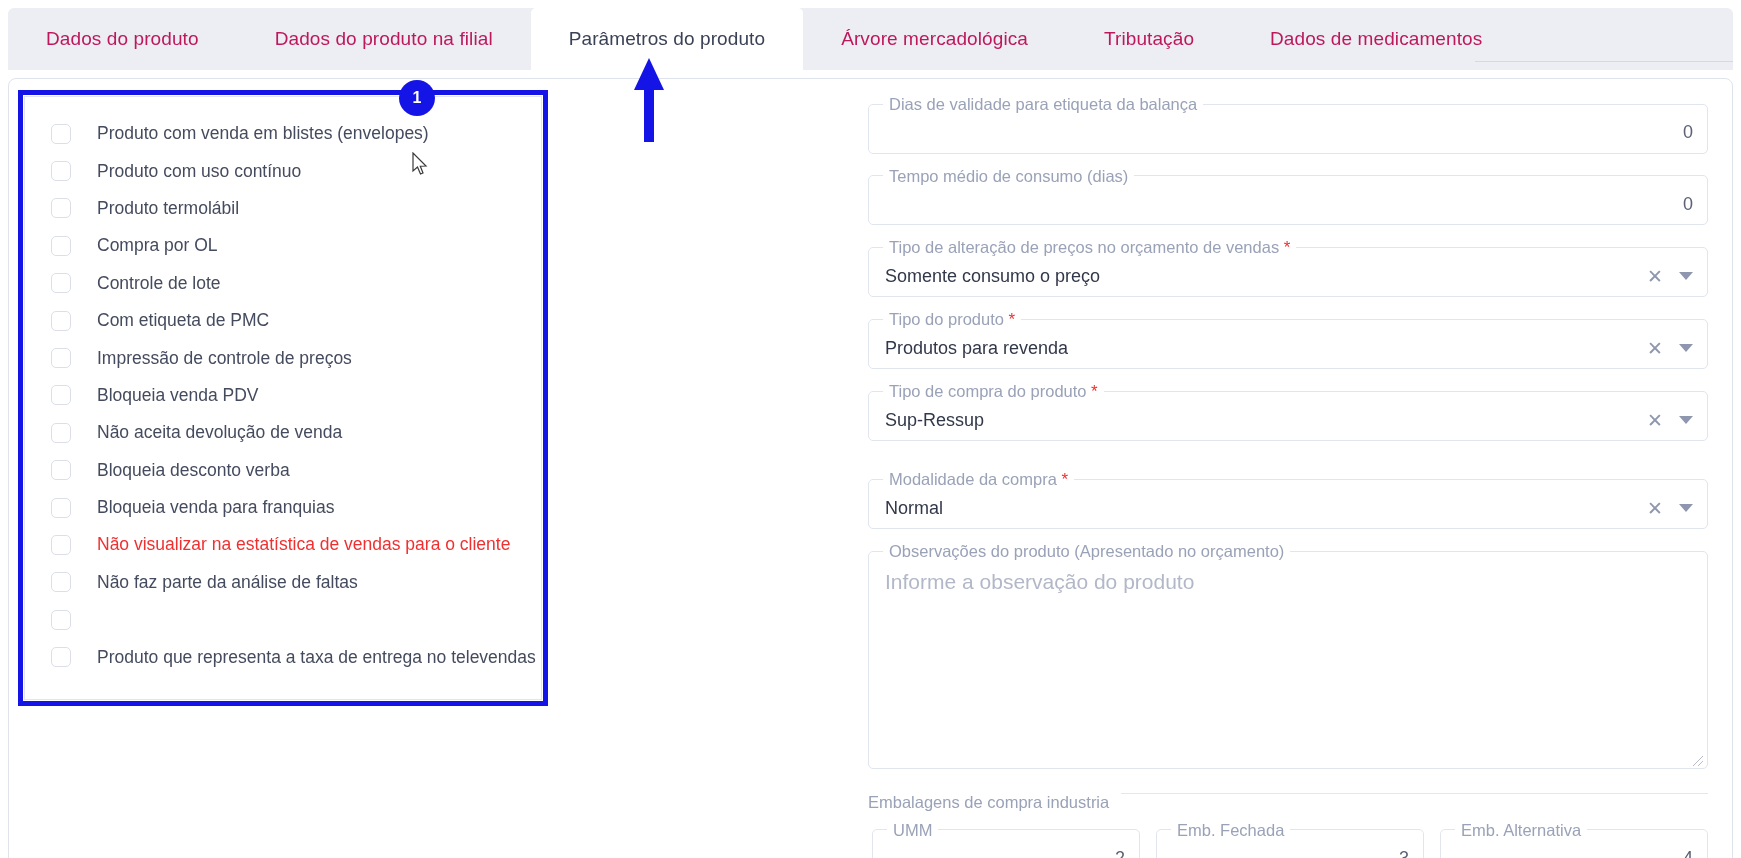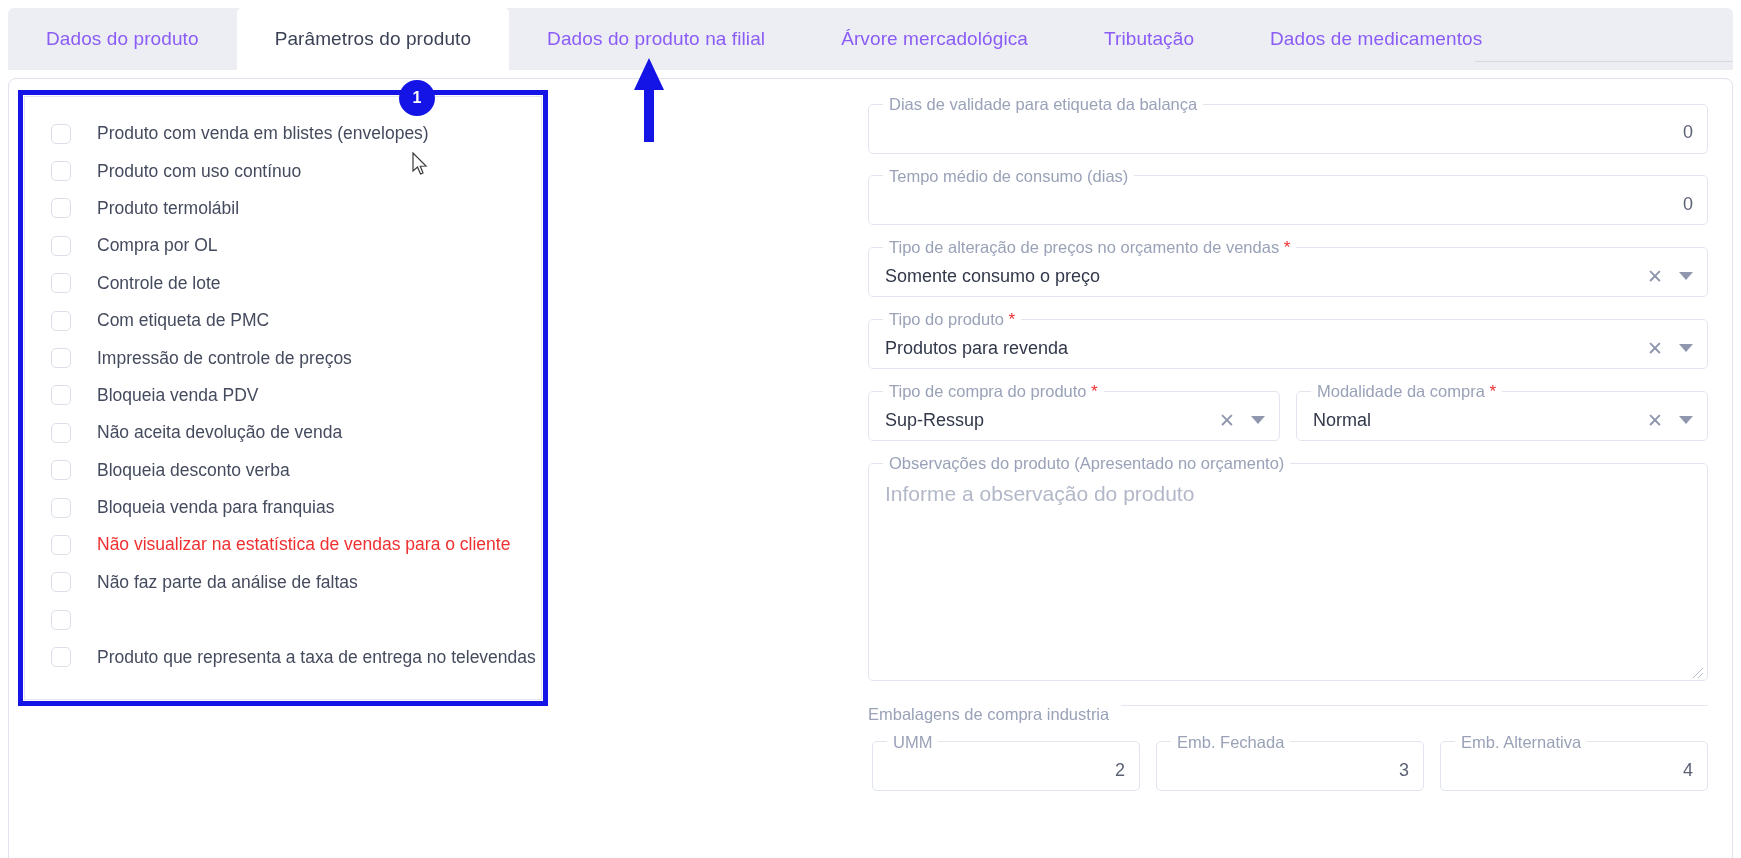--- a/index.html
+++ b/index.html
@@ -35,7 +35,7 @@
     justify-content: center;
     padding: 0 38px;
     font-size: 19px;
-    color: #8b5cf6;
+    color: #be185d;
     letter-spacing: .1px;
     white-space: nowrap;
     cursor: pointer;

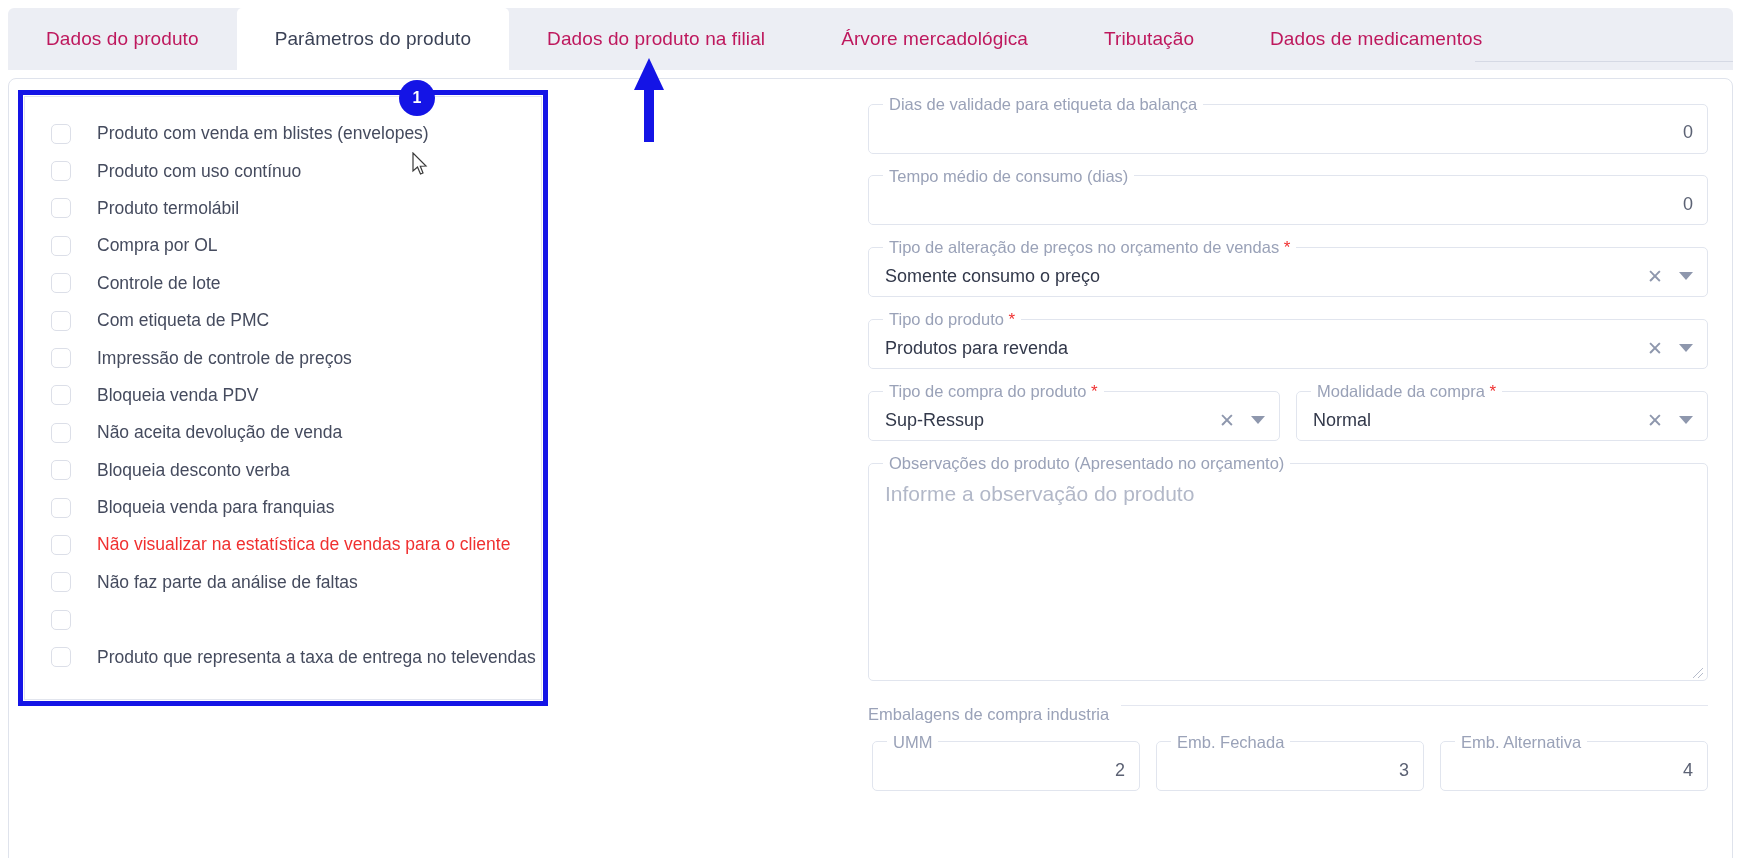--- a/index.html
+++ b/index.html
@@ -235,8 +235,8 @@
 
   <div class="tabbar" id="tabbar">
       <button class="tab">Dados do produto</button>
+      <button class="tab">Dados do produto na filial</button>
       <button class="tab active">Parâmetros do produto</button>
-      <button class="tab">Dados do produto na filial</button>
       <button class="tab">Árvore mercadológica</button>
       <button class="tab">Tributação</button>
       <button class="tab">Dados de medicamentos</button>

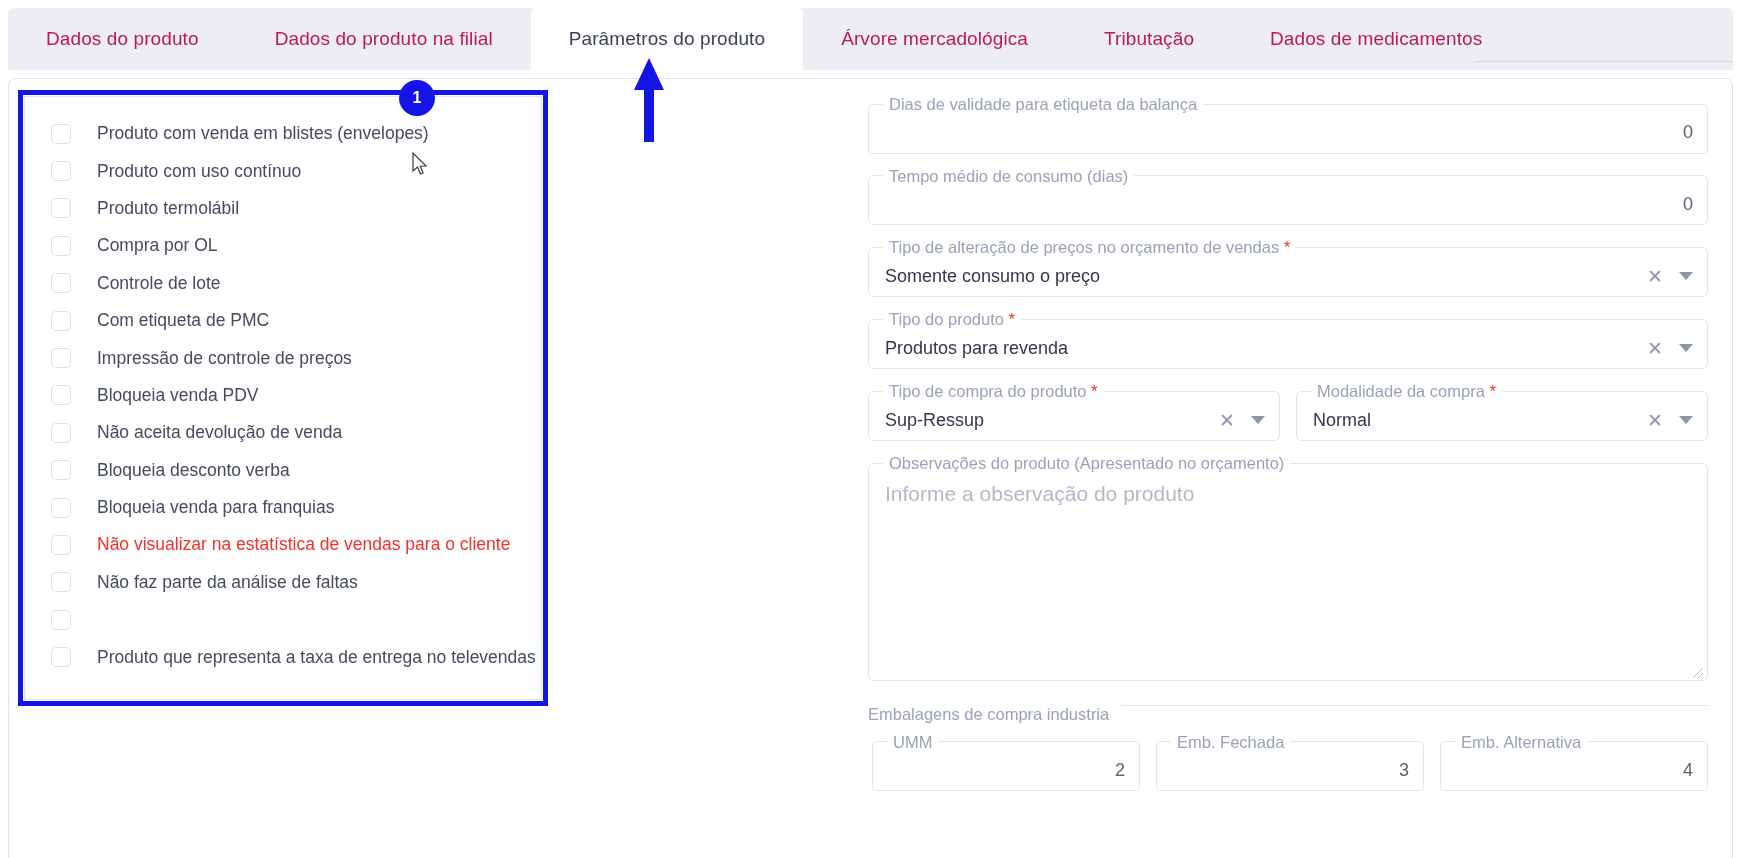--- a/index.html
+++ b/index.html
@@ -190,7 +190,7 @@
     border-top: 8px solid #8e97ad;
     cursor: pointer;
   }
-  .row2 { display: flex; gap: 16px; }
+  .row2 { display: flex; gap: 16px; flex-direction: column; }
   .row2 > .fieldset { flex: 1 1 0; }
 
   .fieldset.ta { margin-bottom: 24px; }

